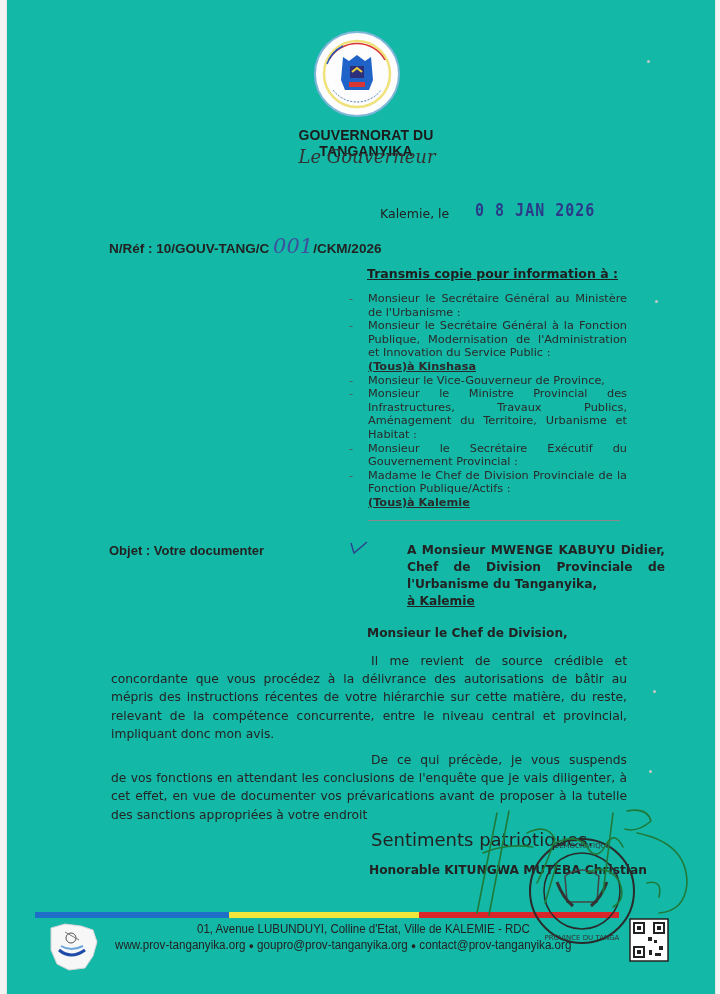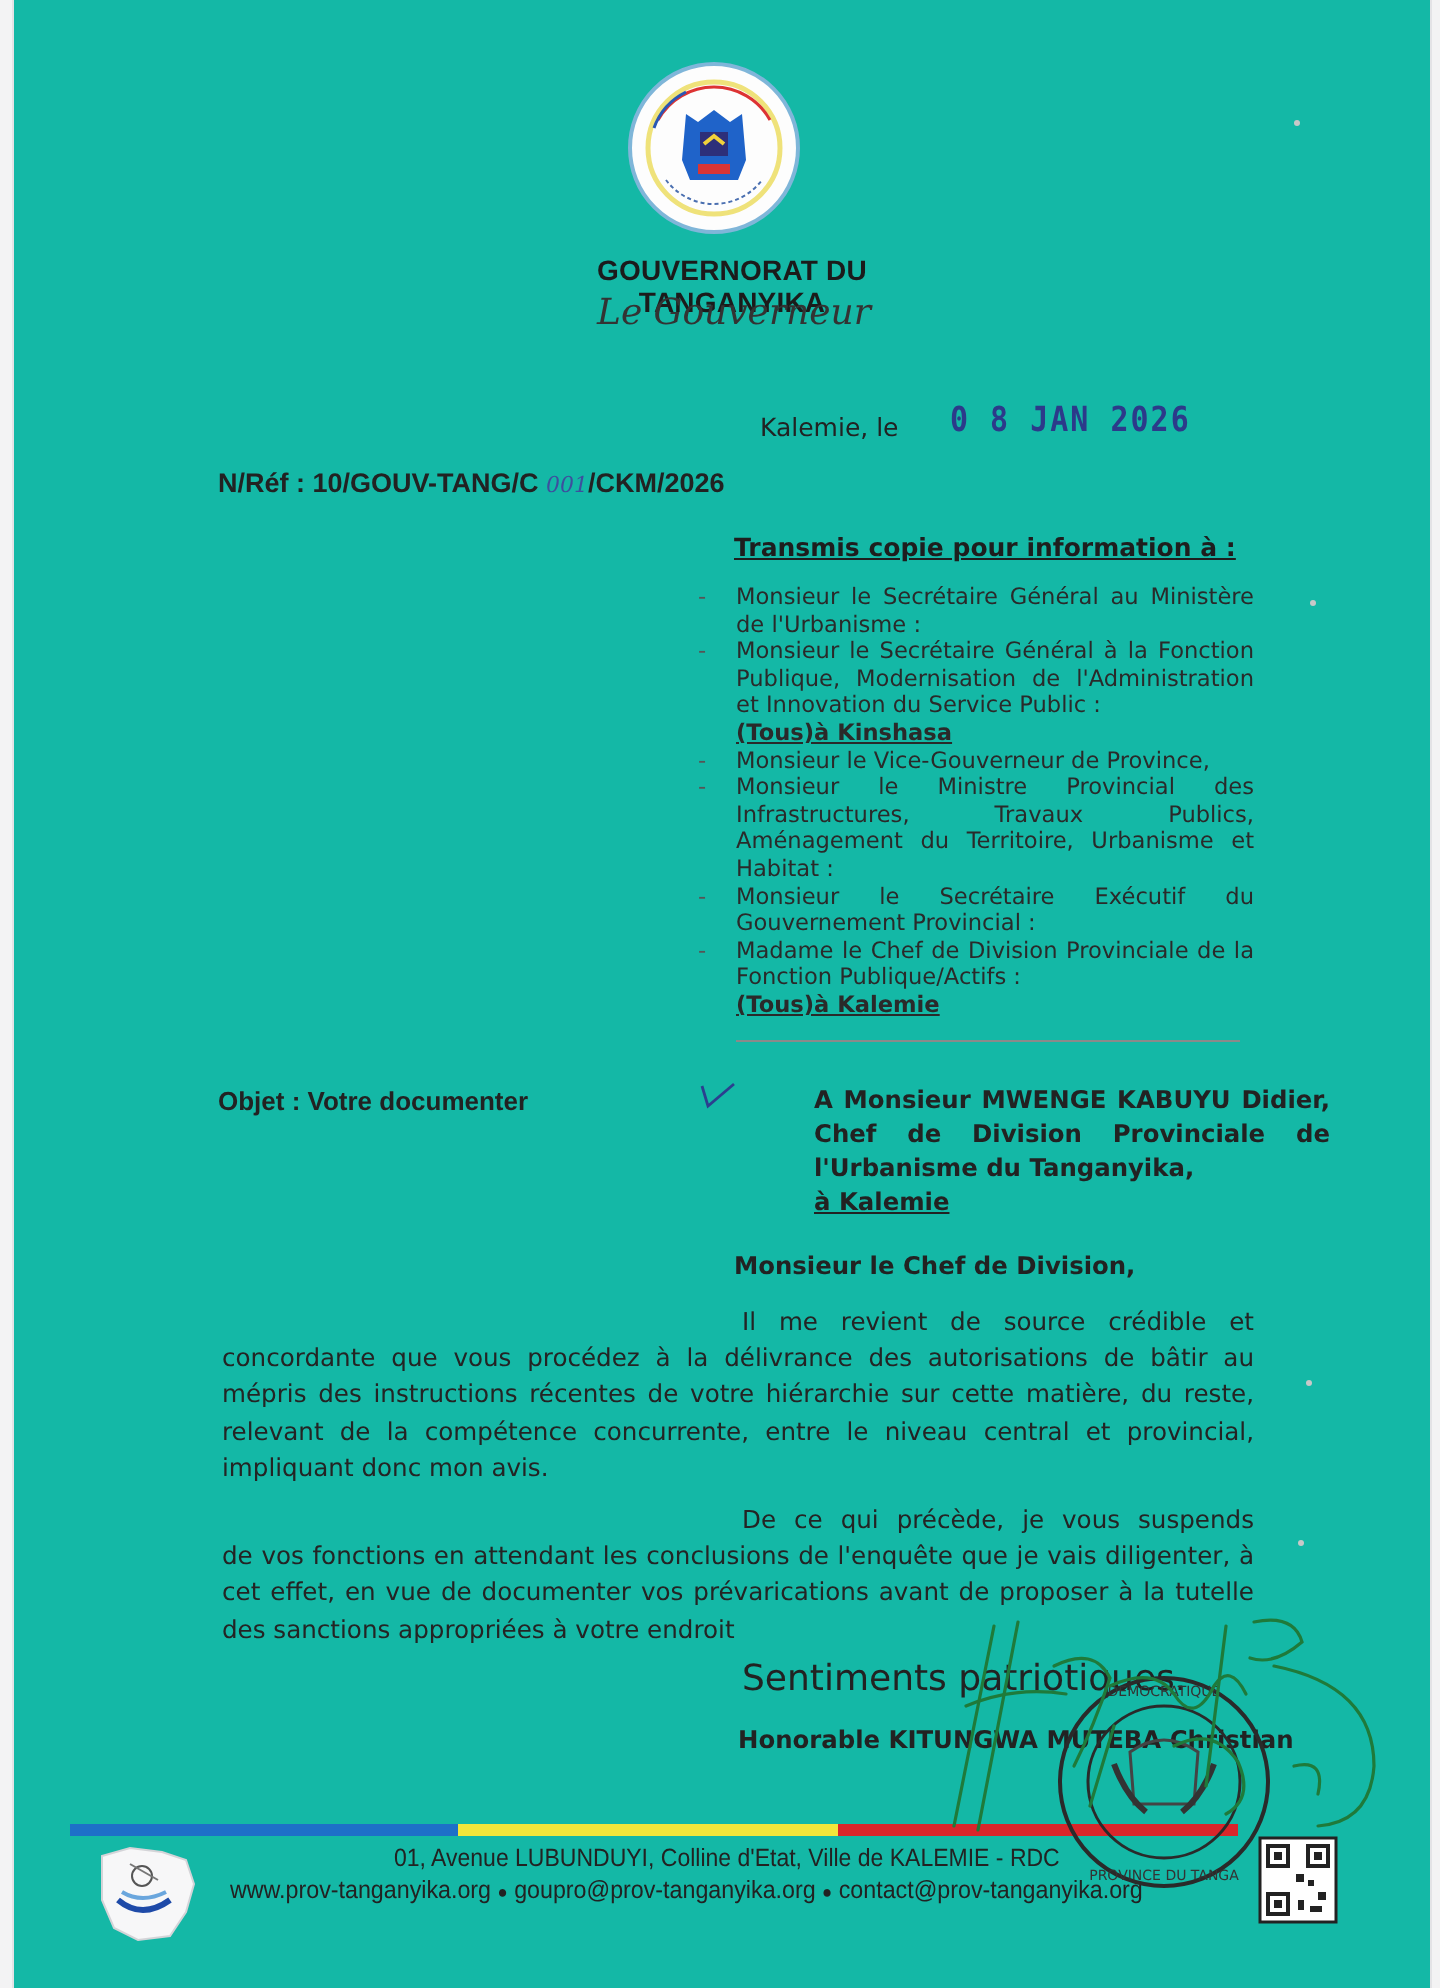--- a/index.html
+++ b/index.html
@@ -12,7 +12,7 @@
     .place { left:373px; top:206px; font-size:12.5px; color:#222; }
     .date-stamp { left:468px; top:201px; font-family:"DejaVu Sans Mono", monospace; font-weight:bold; font-size:15px; color:#2c3a8a; letter-spacing:1px; transform:scaleY(1.15); }
     .ref { left:102px; top:234px; font-family:"Liberation Sans", sans-serif; font-weight:bold; font-size:13.5px; color:#222; }
-    .ref .hand { font-family:"DejaVu Serif", serif; font-style:italic; font-weight:normal; color:#3d4f9e; font-size:11px; }
+    .ref .hand { font-family:"DejaVu Serif", serif; font-style:italic; font-weight:normal; color:#3d4f9e; font-size:21px; }
     .copy-head { left:360px; top:266px; font-weight:bold; font-size:12.5px; text-decoration:underline; color:#1e1e1e; }
     .copy-list { left:340px; top:292px; width:280px; font-size:11.3px; line-height:13.6px; color:#2a2a2a; }
     .copy-list .it { position:relative; padding-left:21px; text-align:justify; text-align-last:left; }

